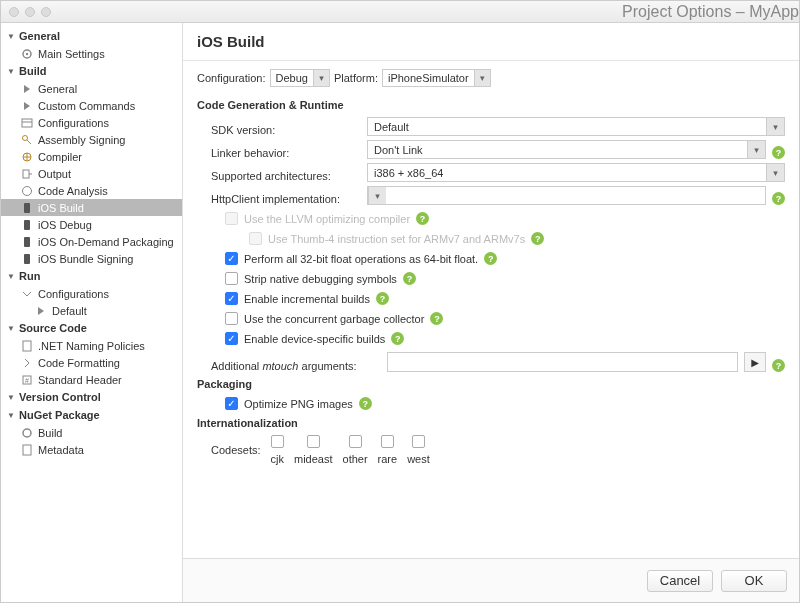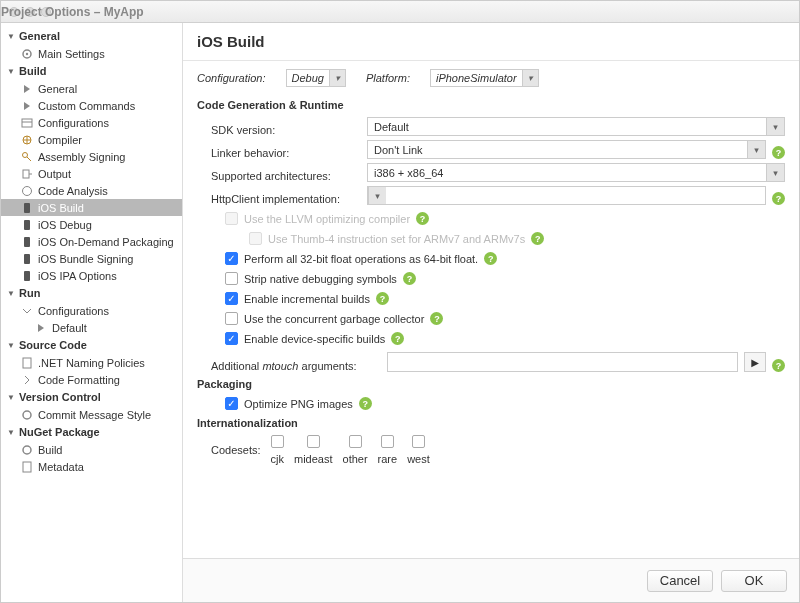--- a/index.html
+++ b/index.html
@@ -8,7 +8,7 @@
 .titlebar { height: 22px; background: linear-gradient(#f7f7f7,#eaeaea); display: flex; align-items: center; border-bottom: 1px solid #d0d0d0; position: relative; }
 .traffic { display: flex; gap: 6px; margin-left: 8px; }
 .traffic span { width: 10px; height: 10px; border-radius: 50%; background: #ddd; border: 1px solid #c8c8c8; }
-.title { position: absolute; left: 0; right: 0; text-align: left; color: #888; font-size: 12px; pointer-events: none; font-weight: bold; }
+.title { position: absolute; left: 0; right: 0; text-align: right; color: #888; font-size: 16px; pointer-events: none; }
 .body { flex: 1; display: flex; overflow: hidden; }
 .sidebar { width: 182px; border-right: 1px solid #ddd; overflow-y: auto; padding: 4px 0; }
 .cat { display: flex; align-items: center; gap: 4px; padding: 3px 6px; font-weight: bold; cursor: pointer; }

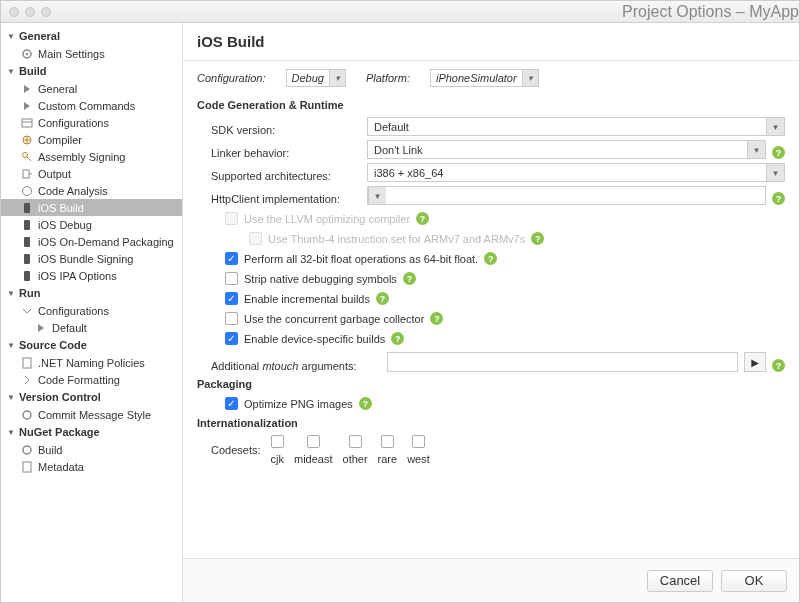--- a/index.html
+++ b/index.html
@@ -21,7 +21,7 @@
 .main { flex: 1; display: flex; flex-direction: column; overflow: hidden; }
 .main-header { padding: 10px 14px; border-bottom: 1px solid #e5e5e5; font-size: 15px; font-weight: bold; }
 .main-body { flex: 1; overflow-y: auto; padding: 8px 14px; }
-.cfg-row { display: flex; align-items: center; gap: 20px; margin-bottom: 12px; font-style: italic; }
+.cfg-row { display: flex; align-items: center; gap: 4px; margin-bottom: 12px; }
 .select { display: flex; align-items: center; background: #fff; border: 1px solid #ccc; height: 18px; font-size: 11px; }
 .select .val { padding: 0 5px; text-align: right; }
 .select .arr { width: 16px; height: 100%; background: #e5e5e5; display: flex; align-items: center; justify-content: center; font-size: 9px; color: #666; border-left: 1px solid #ccc; }

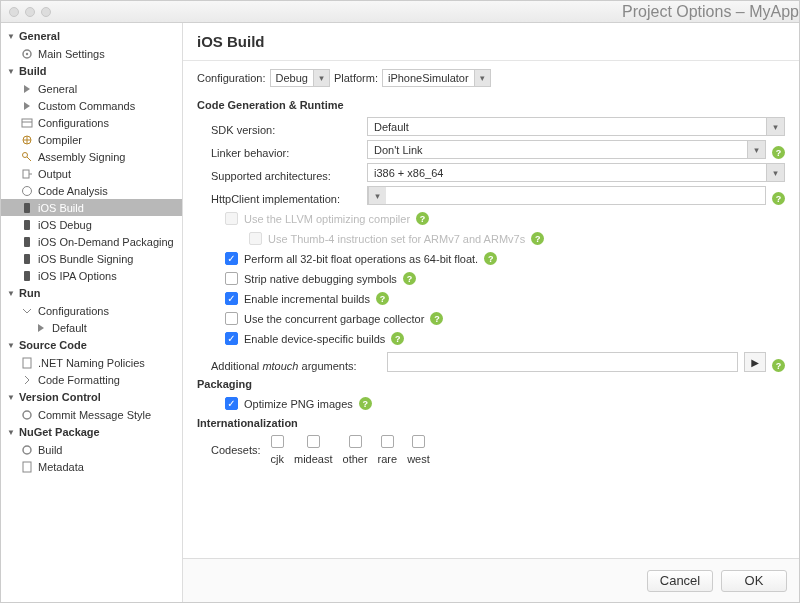--- a/index.html
+++ b/index.html
@@ -108,20 +108,20 @@
       <div class="item">
           <span class="icon">
             <svg viewBox="0 0 12 12">
+              <circle cx="4" cy="4" r="2.5" fill="none" stroke="#b8872a"></circle>
+              <line x1="6" y1="6" x2="10" y2="10" stroke="#b8872a"></line>
+            </svg>
+          </span>
+          <span>Assembly Signing</span>
+        </div>
+      <div class="item">
+          <span class="icon">
+            <svg viewBox="0 0 12 12">
               <circle cx="6" cy="6" r="4" fill="none" stroke="#b8872a"></circle>
               <path d="M6 2v8M2 6h8" stroke="#b8872a"></path>
             </svg>
           </span>
           <span>Compiler</span>
-        </div>
-      <div class="item">
-          <span class="icon">
-            <svg viewBox="0 0 12 12">
-              <circle cx="4" cy="4" r="2.5" fill="none" stroke="#b8872a"></circle>
-              <line x1="6" y1="6" x2="10" y2="10" stroke="#b8872a"></line>
-            </svg>
-          </span>
-          <span>Assembly Signing</span>
         </div>
       <div class="item">
           <span class="icon">

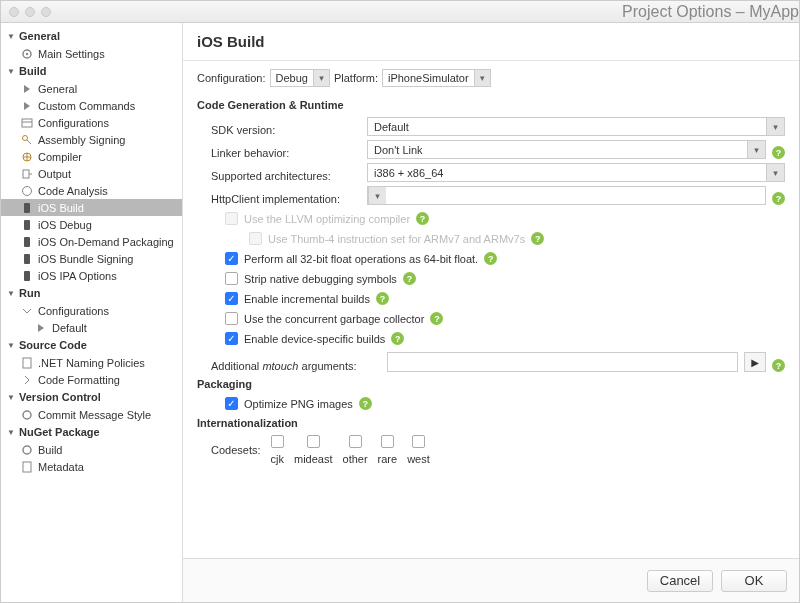--- a/index.html
+++ b/index.html
@@ -172,14 +172,6 @@
           </span>
           <span>iOS Bundle Signing</span>
         </div>
-      <div class="item">
-          <span class="icon">
-            <svg viewBox="0 0 12 12">
-              <rect x="3" y="1" width="6" height="10" rx="1" fill="#555"></rect>
-            </svg>
-          </span>
-          <span>iOS IPA Options</span>
-        </div>
 
       <div class="cat">
           <span class="tri">▼</span>

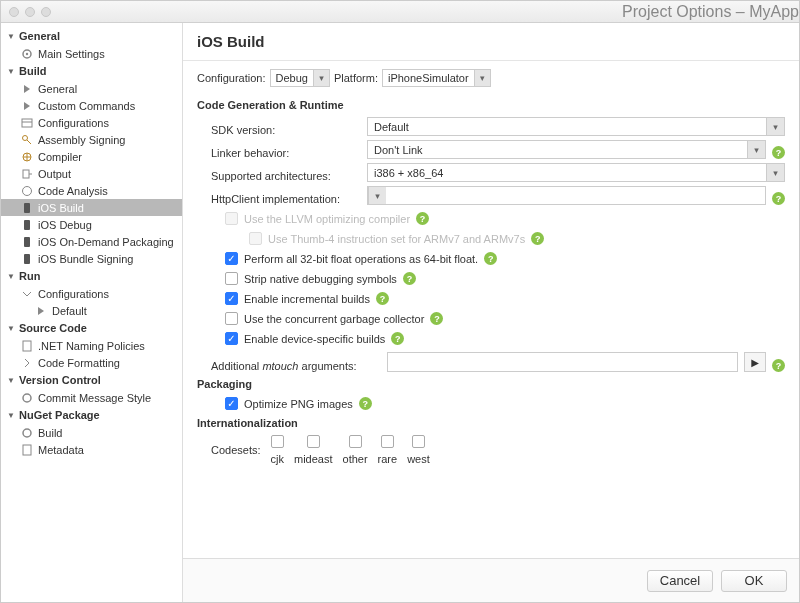--- a/index.html
+++ b/index.html
@@ -214,6 +214,15 @@
           </span>
           <span>Code Formatting</span>
         </div>
+      <div class="item">
+          <span class="icon">
+            <svg viewBox="0 0 12 12">
+              <rect x="2" y="2" width="8" height="8" fill="none" stroke="#888"></rect>
+              <text x="4" y="9" font-size="7" fill="#888">#</text>
+            </svg>
+          </span>
+          <span>Standard Header</span>
+        </div>
 
       <div class="cat">
           <span class="tri">▼</span>

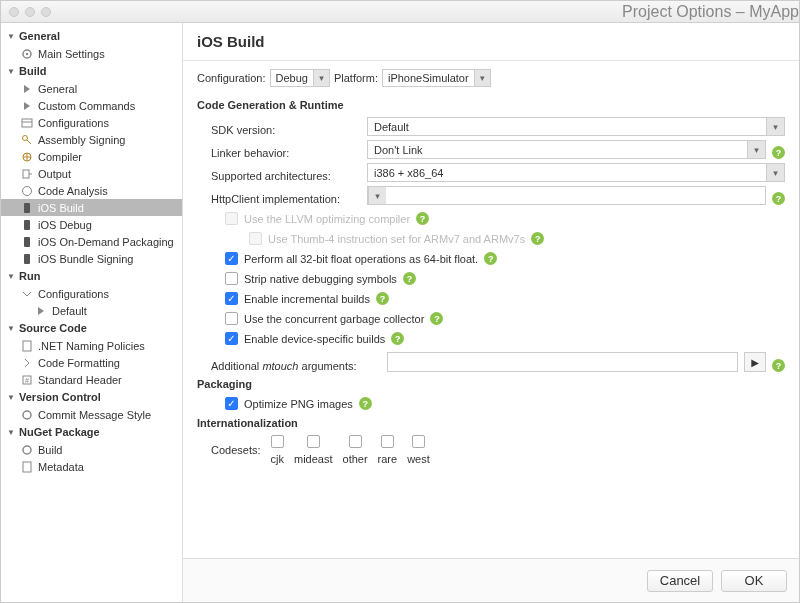--- a/index.html
+++ b/index.html
@@ -228,14 +228,6 @@
           <span class="tri">▼</span>
           <span>Version Control</span>
         </div>
-      <div class="item">
-          <span class="icon">
-            <svg viewBox="0 0 12 12">
-              <circle cx="6" cy="6" r="4" fill="none" stroke="#888" stroke-width="1.5"></circle>
-            </svg>
-          </span>
-          <span>Commit Message Style</span>
-        </div>
 
       <div class="cat">
           <span class="tri">▼</span>

